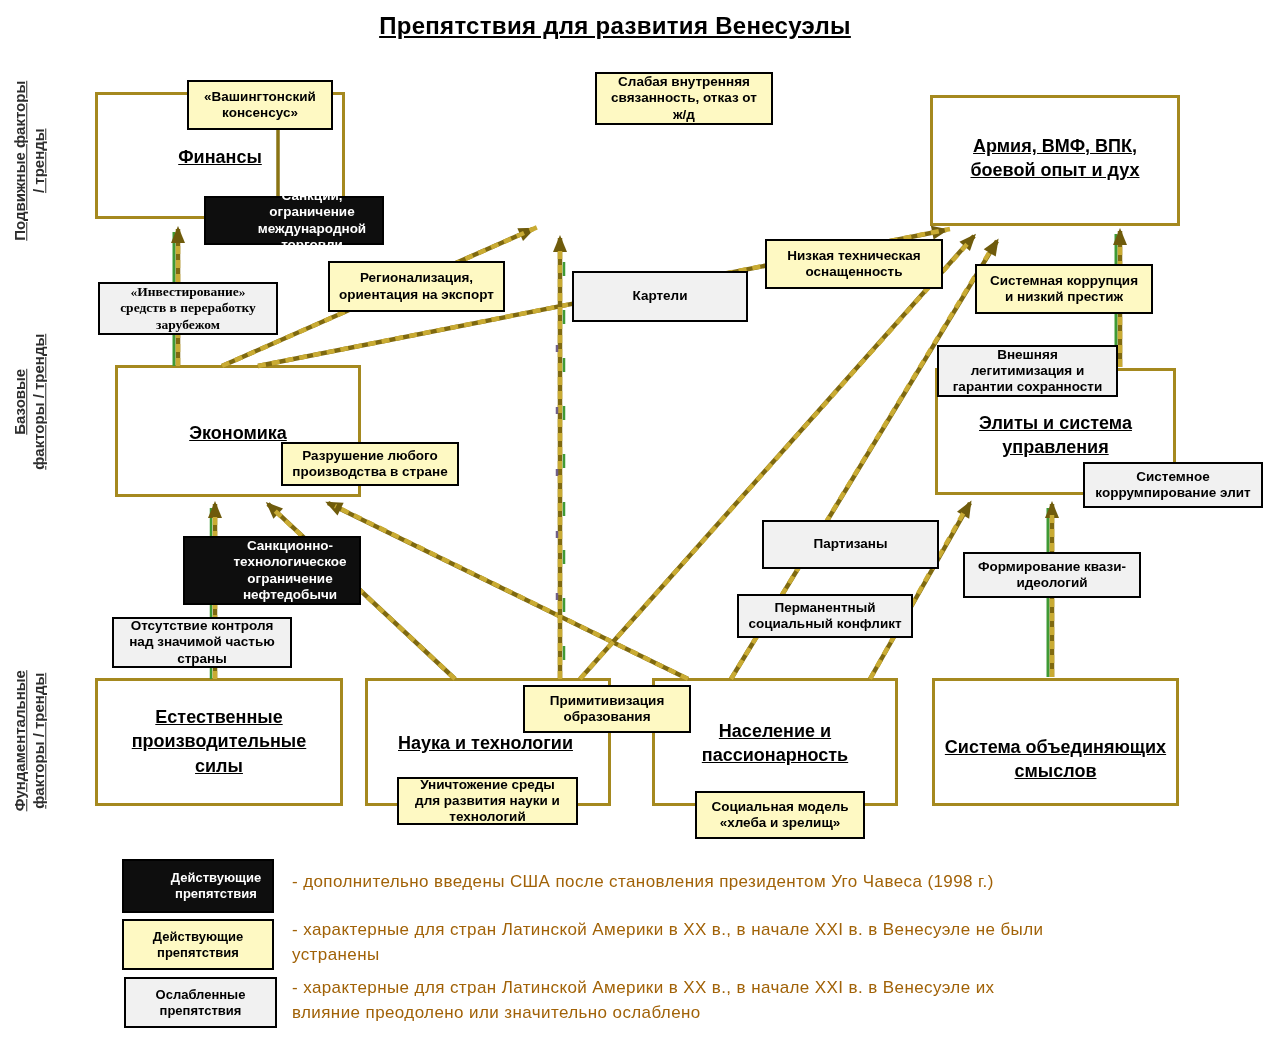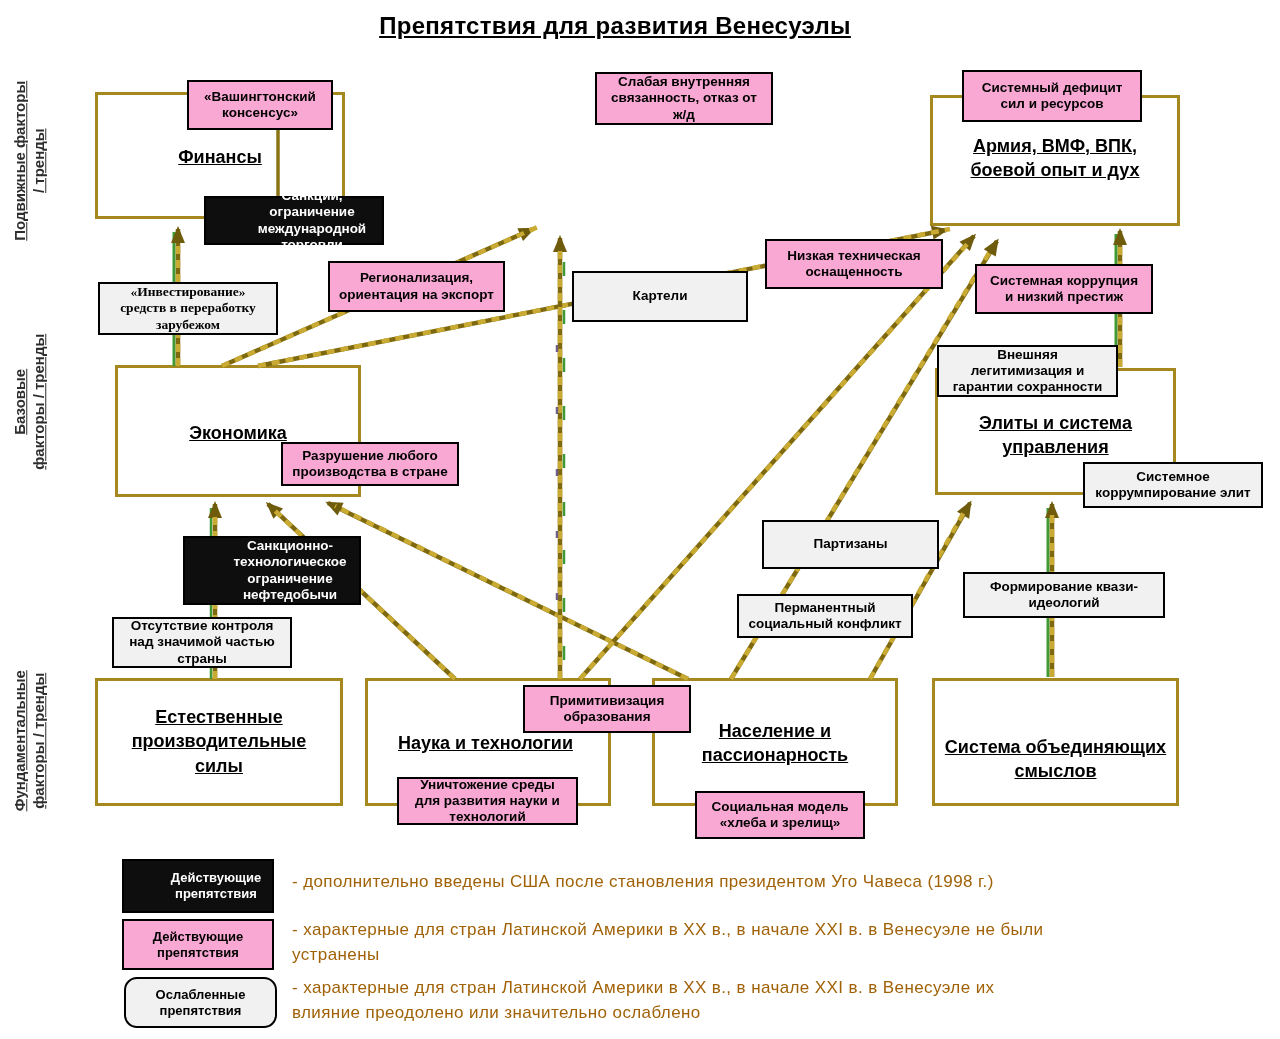--- a/index.html
+++ b/index.html
@@ -31,7 +31,7 @@
     display:flex;align-items:center;justify-content:center;text-align:center;
     font-weight:bold;font-size:13.5px;line-height:1.2;white-space:pre-line;
   }
-  .ov.gray{background:#f9a8d4;border:2px solid #000;color:#000;}
+  .ov.gray{background:#fef9c3;border:2px solid #000;color:#000;}
   .ov.black{background:#0e0e0e;border:2px solid #000;color:#fff;padding-left:36px;}
   .ov.light{background:#f1f1f1;border:2px solid #000;color:#000;}
   .legend-desc{

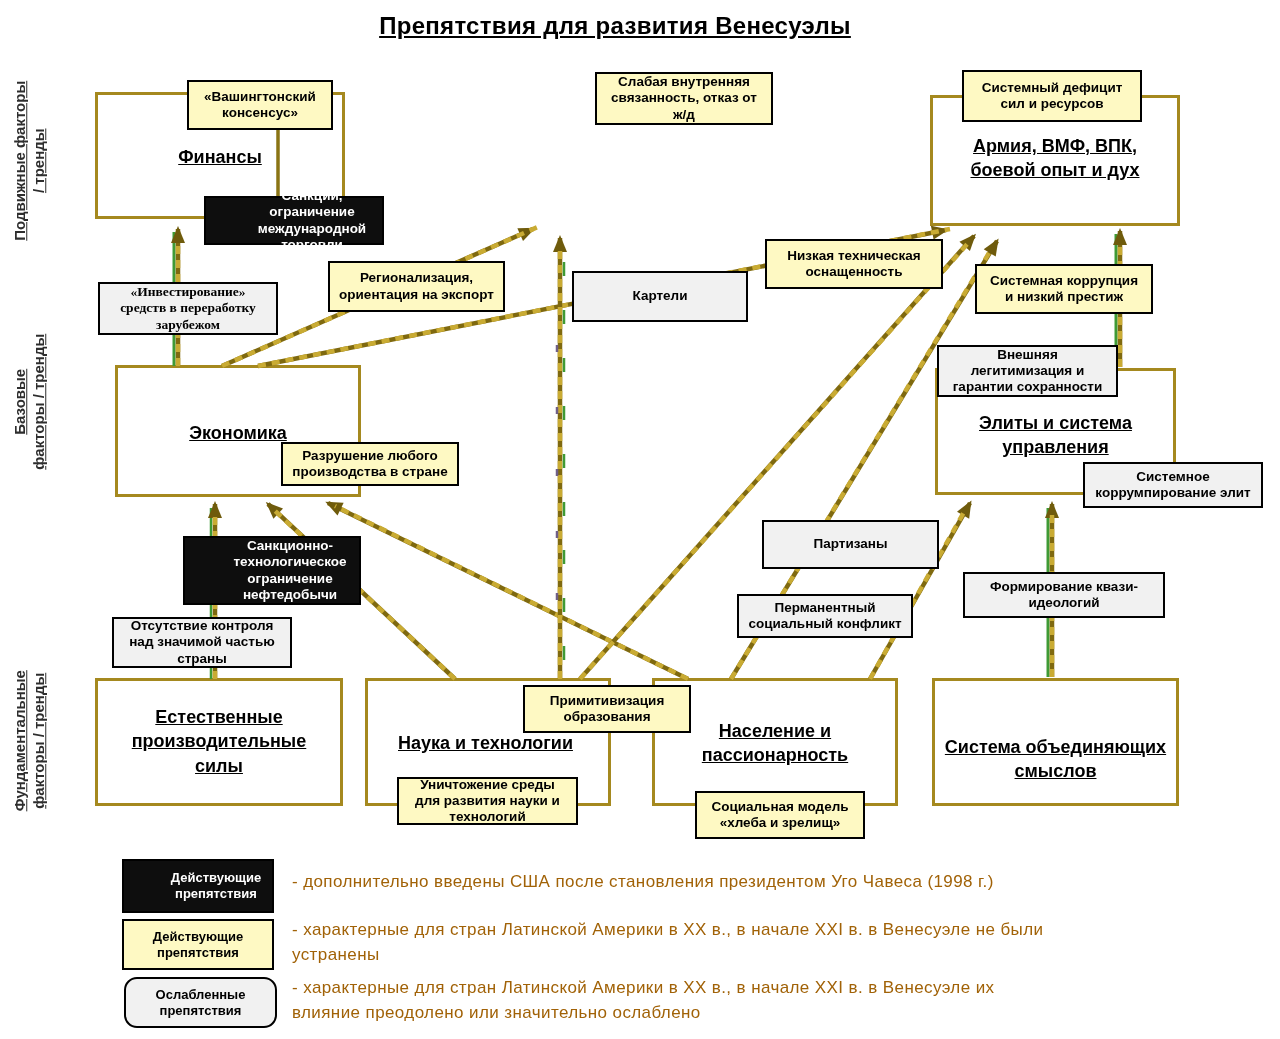--- a/index.html
+++ b/index.html
@@ -160,8 +160,6 @@
   <div class="ov gray" style="left:595px;top:72px;width:178px;height:53px;">Слабая внутренняя
 связанность, отказ от
 ж/д</div>
-  <div class="ov gray" style="left:962px;top:70px;width:180px;height:52px;">Системный дефицит
-сил и ресурсов</div>
   <div class="ov black" style="left:204px;top:196px;width:180px;height:49px;">Санкции, ограничение
 международной
 торговли</div>

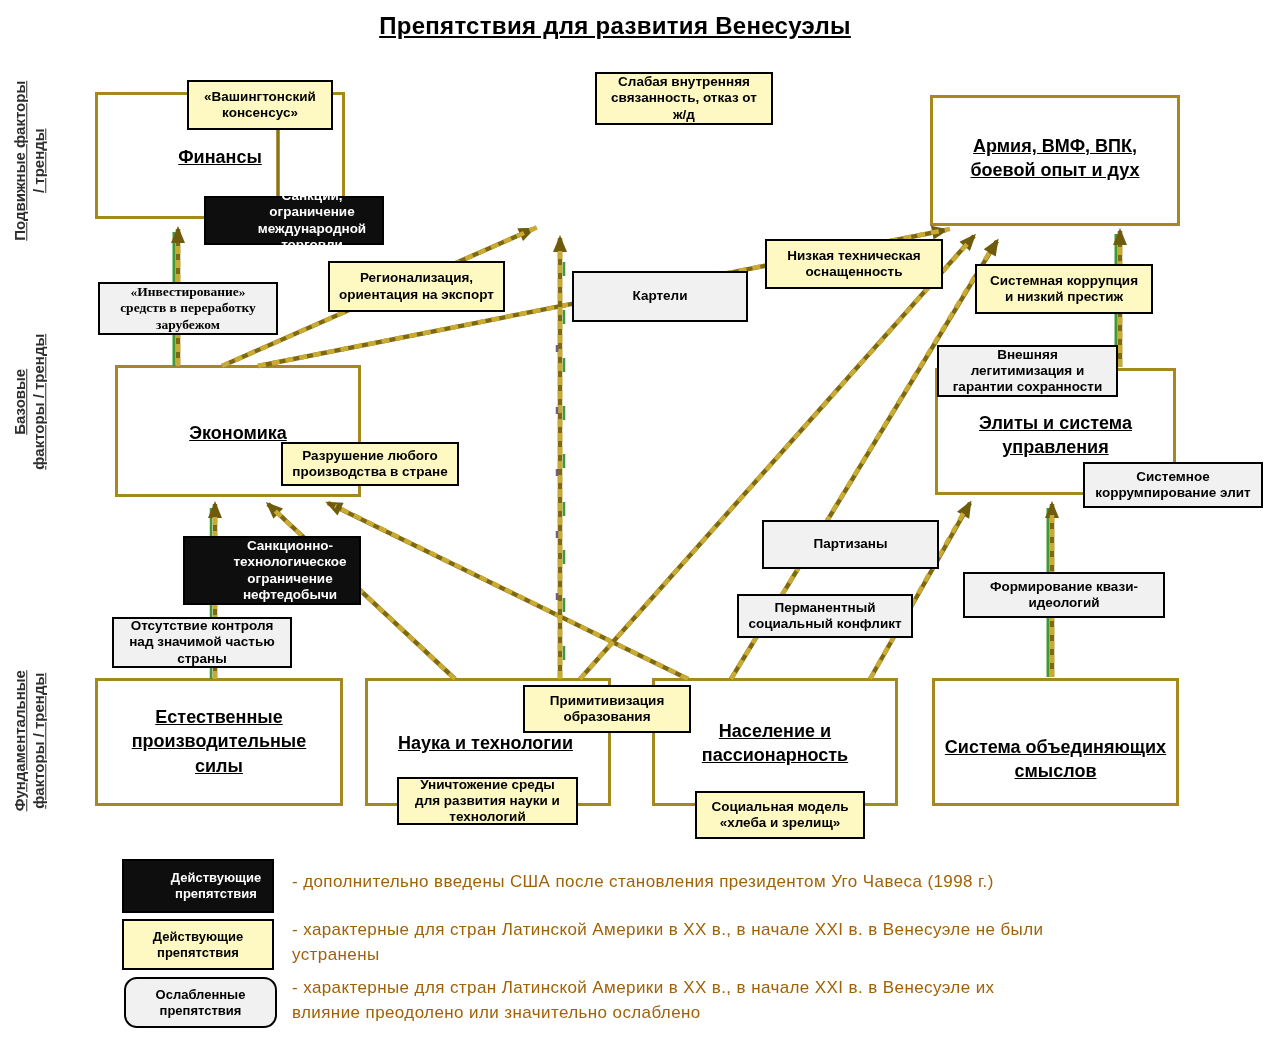--- a/index.html
+++ b/index.html
@@ -187,7 +187,7 @@
   <div class="ov light" style="left:762px;top:520px;width:177px;height:49px;">Партизаны</div>
   <div class="ov light" style="left:737px;top:594px;width:176px;height:44px;">Перманентный
 социальный конфликт</div>
-  <div class="ov light" style="left:963px;top:572px;width:202px;height:46px;">Формирование квази-
+  <div class="ov light" style="left:963px;top:552px;width:178px;height:46px;">Формирование квази-
 идеологий</div>
   <div class="ov light" style="left:112px;top:617px;width:180px;height:51px;">Отсутствие контроля
 над значимой частью

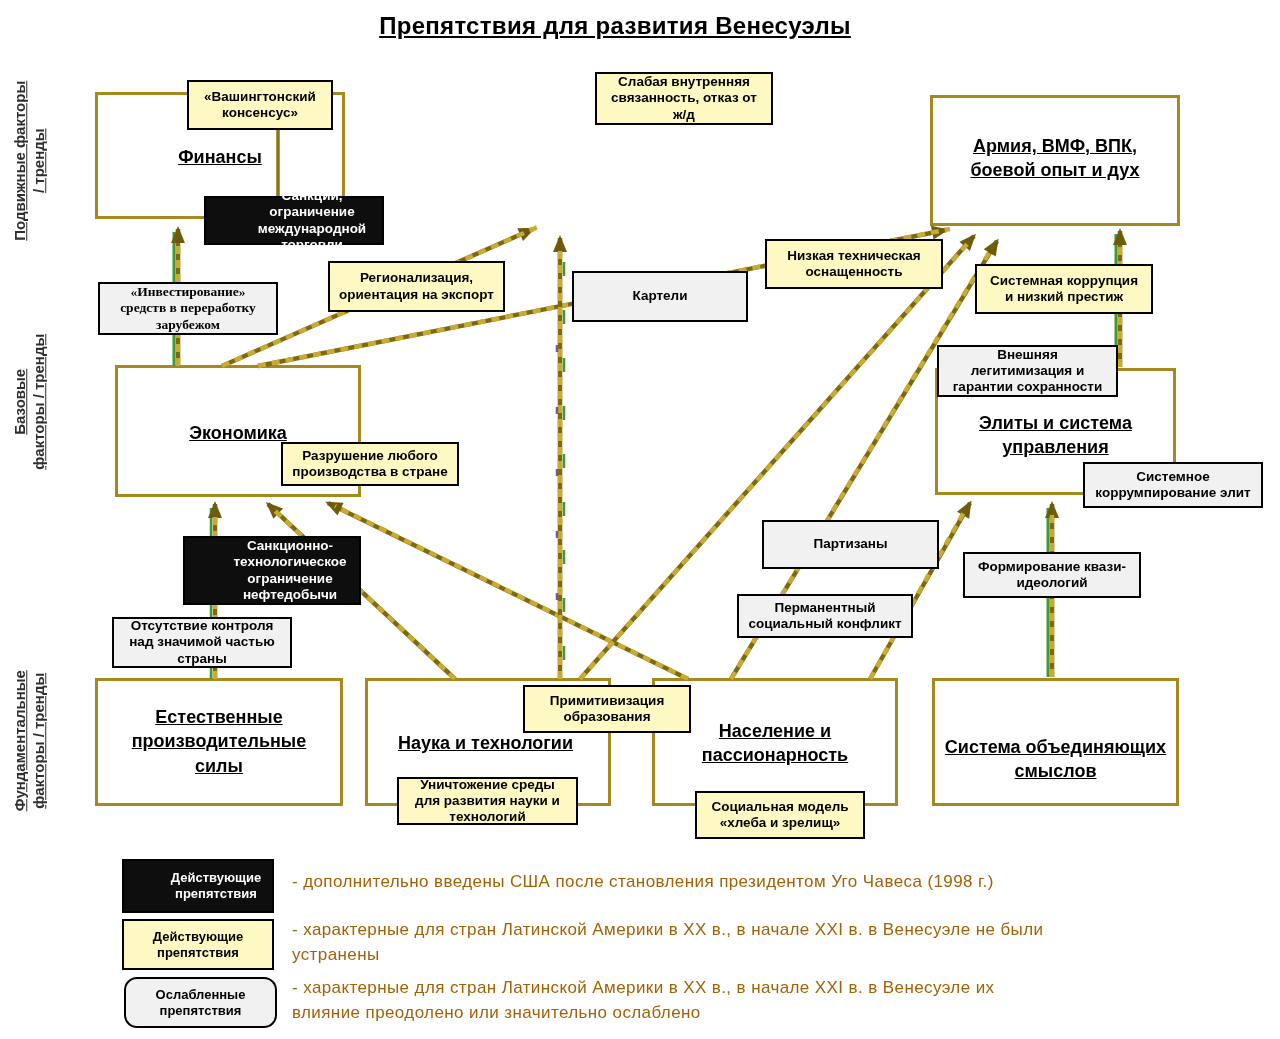--- a/index.html
+++ b/index.html
@@ -204,7 +204,7 @@
 препятствия</div>
   <div class="ov gray" style="left:122px;top:919px;width:152px;height:51px;font-size:13px;">Действующие
 препятствия</div>
-  <div class="ov light" style="left:124px;top:977px;width:153px;height:51px;font-size:13px;border-radius:13px;">Ослабленные
+  <div class="ov light" style="left:124px;top:977px;width:153px;height:51px;font-size:13px;">Ослабленные
 препятствия</div>
 
   <div class="legend-desc" style="left:292px;top:869px;width:880px;">- дополнительно введены США после становления президентом Уго Чавеса (1998 г.)</div>

